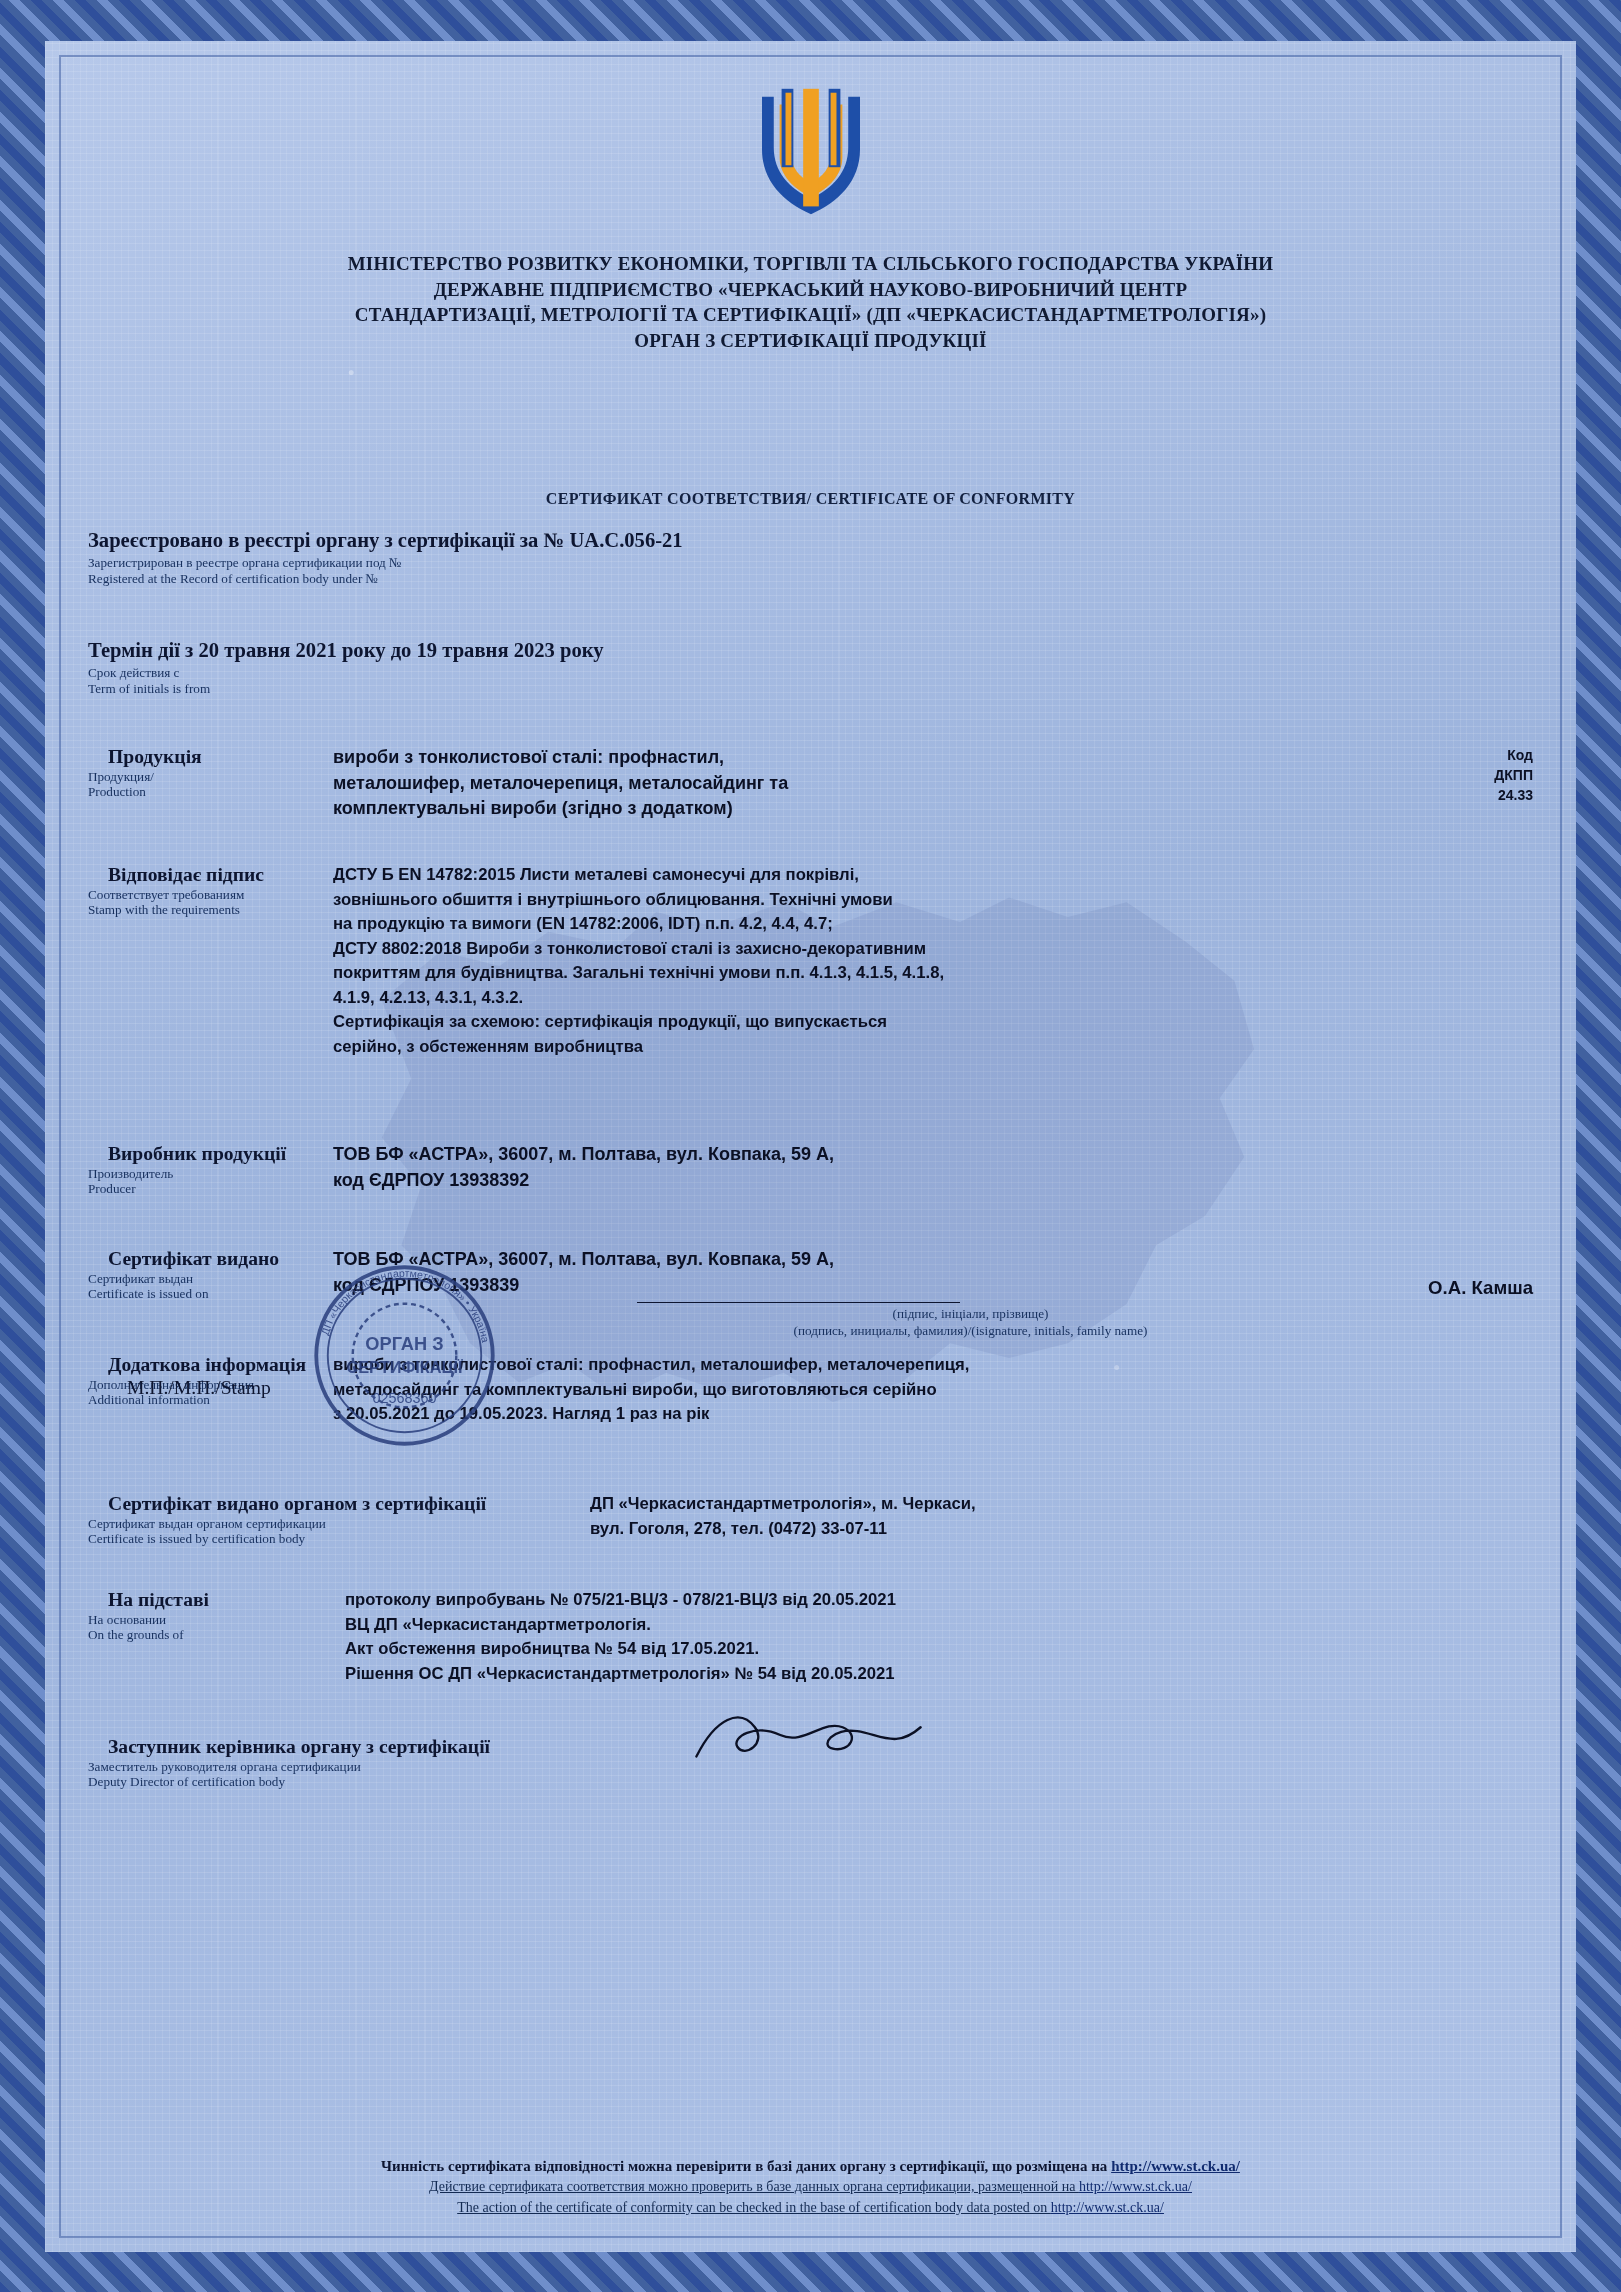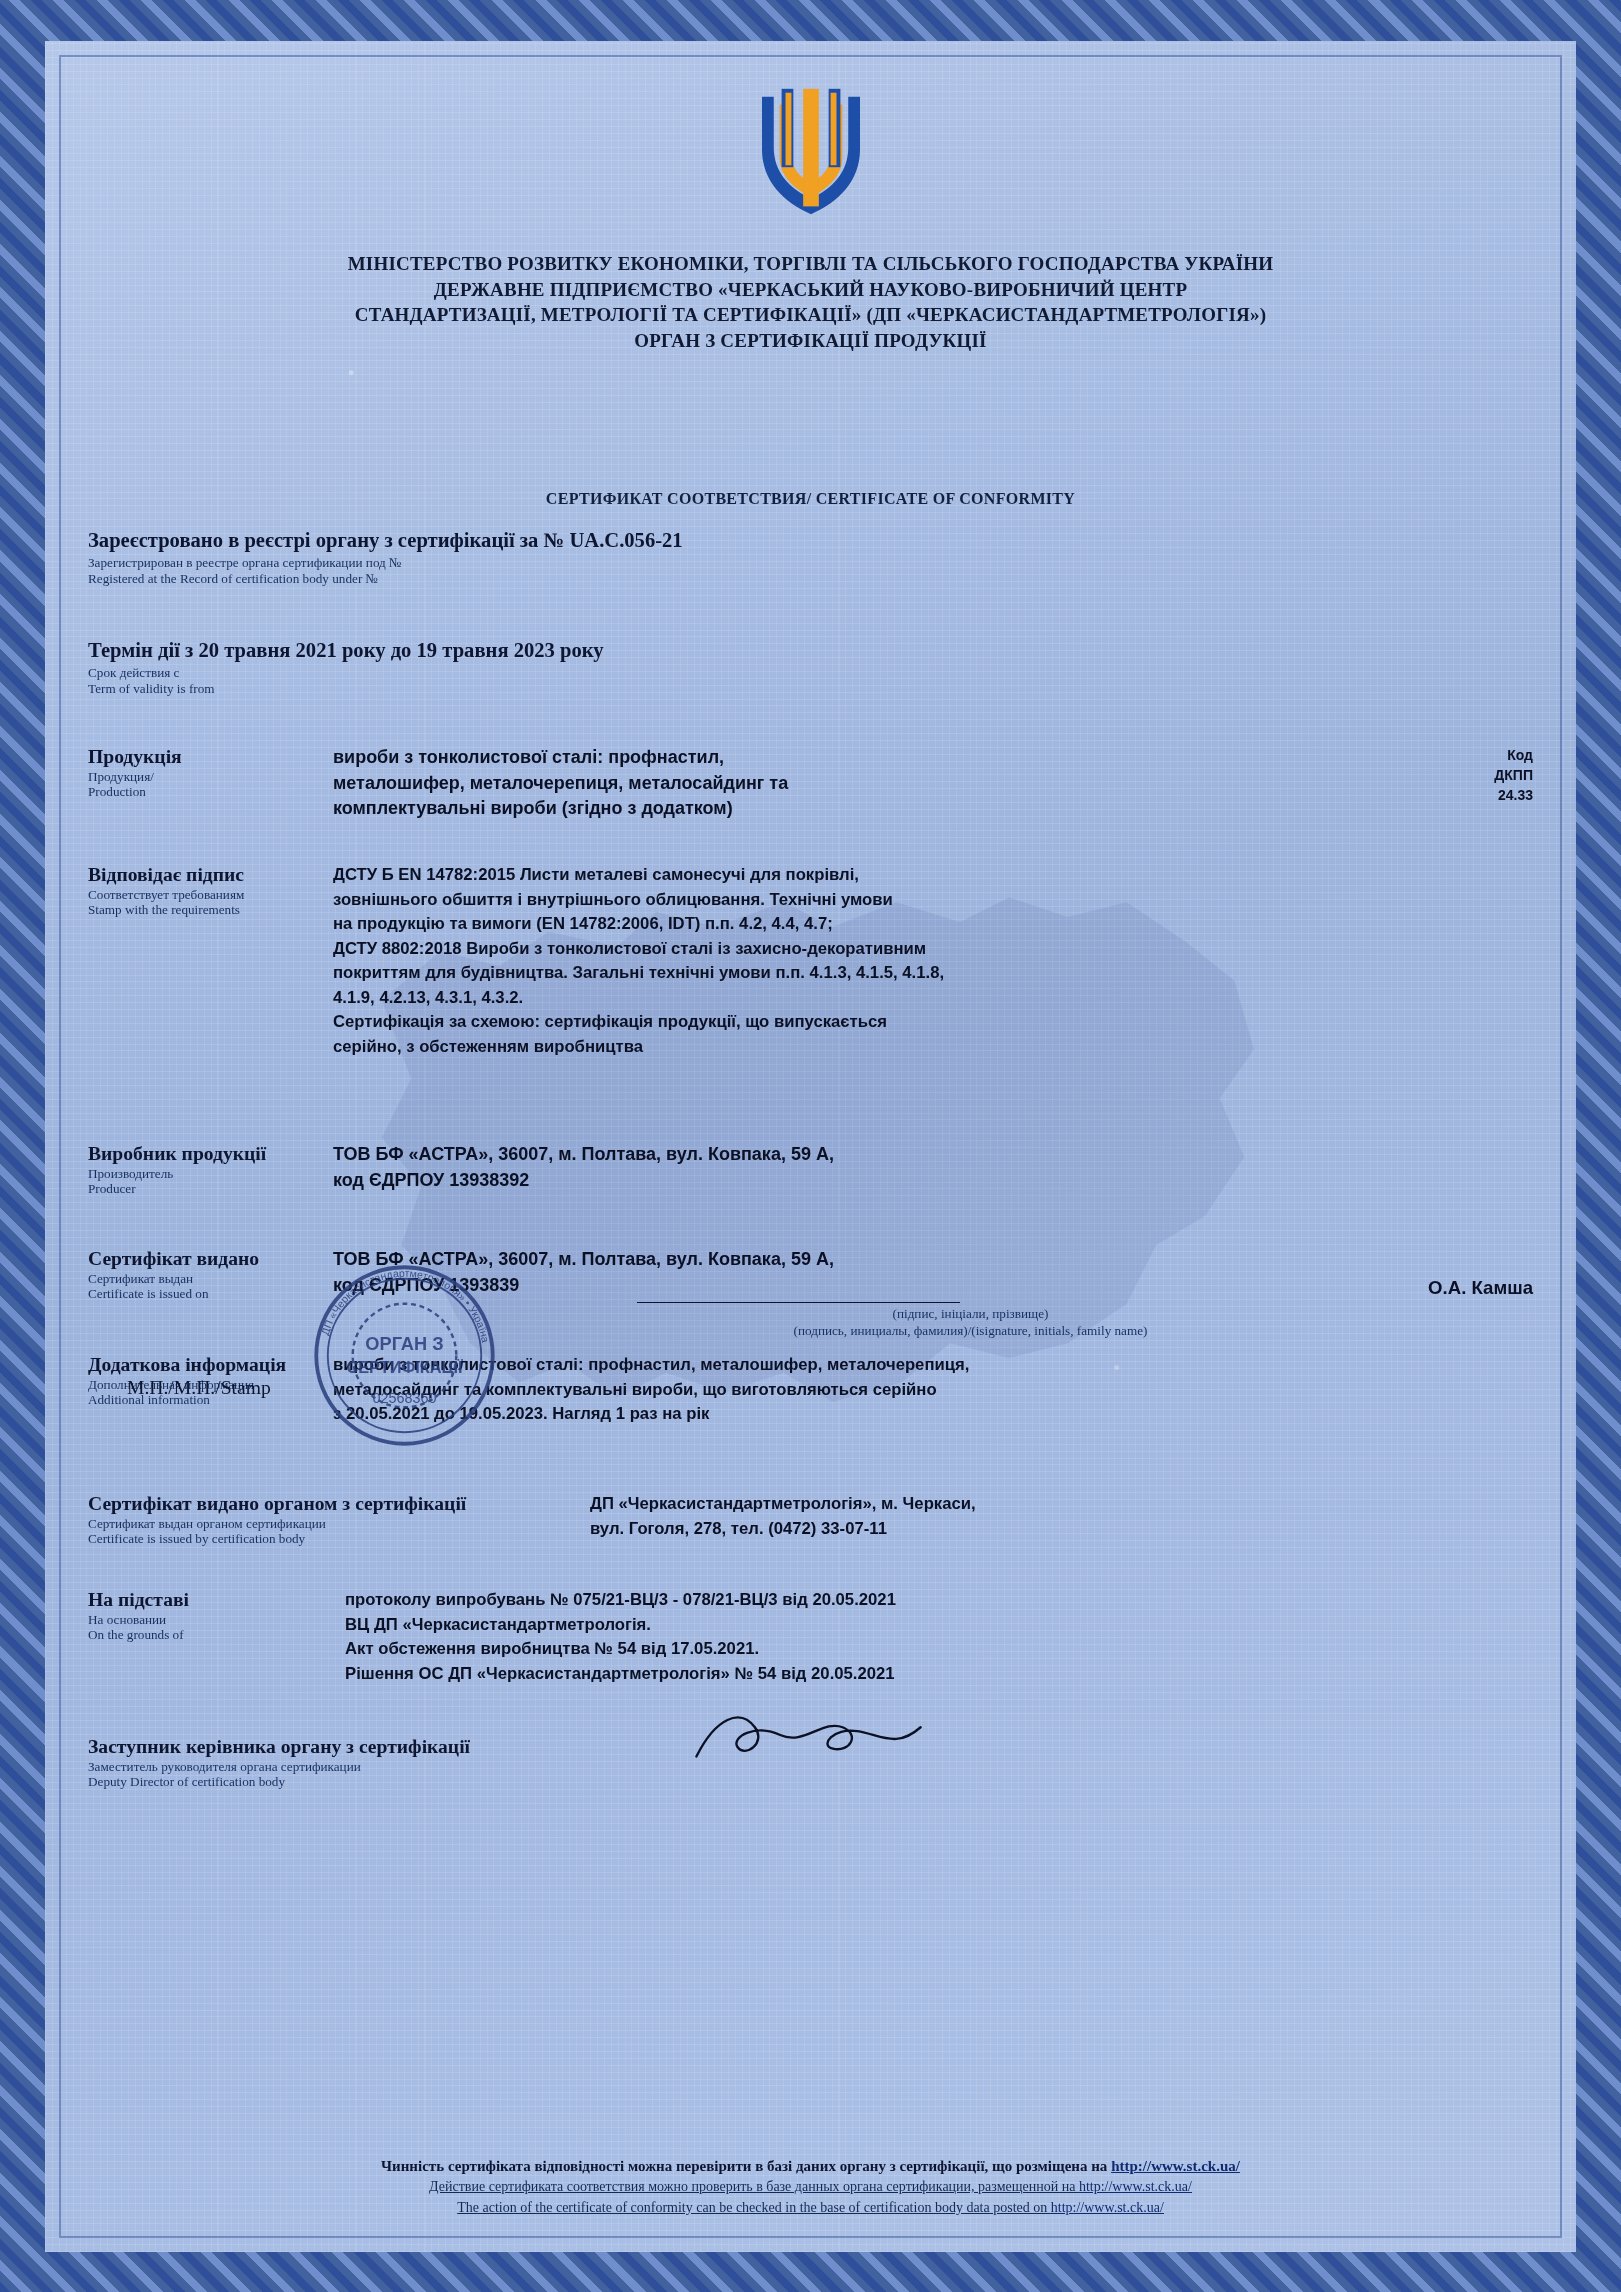--- a/index.html
+++ b/index.html
@@ -114,7 +114,7 @@
     <div class="row" style="top:580px">
       <div class="reg-line">Термін дії з 20 травня 2021 року  до  19 травня 2023 року</div>
       <div class="small-ru" style="margin-top:2.9px">Срок действия с</div>
-      <div class="small-ru">Term of validity is from</div>
+      <div class="small-ru">Term of initials is from</div>
     </div>
 
     <div class="row" style="top:686px">

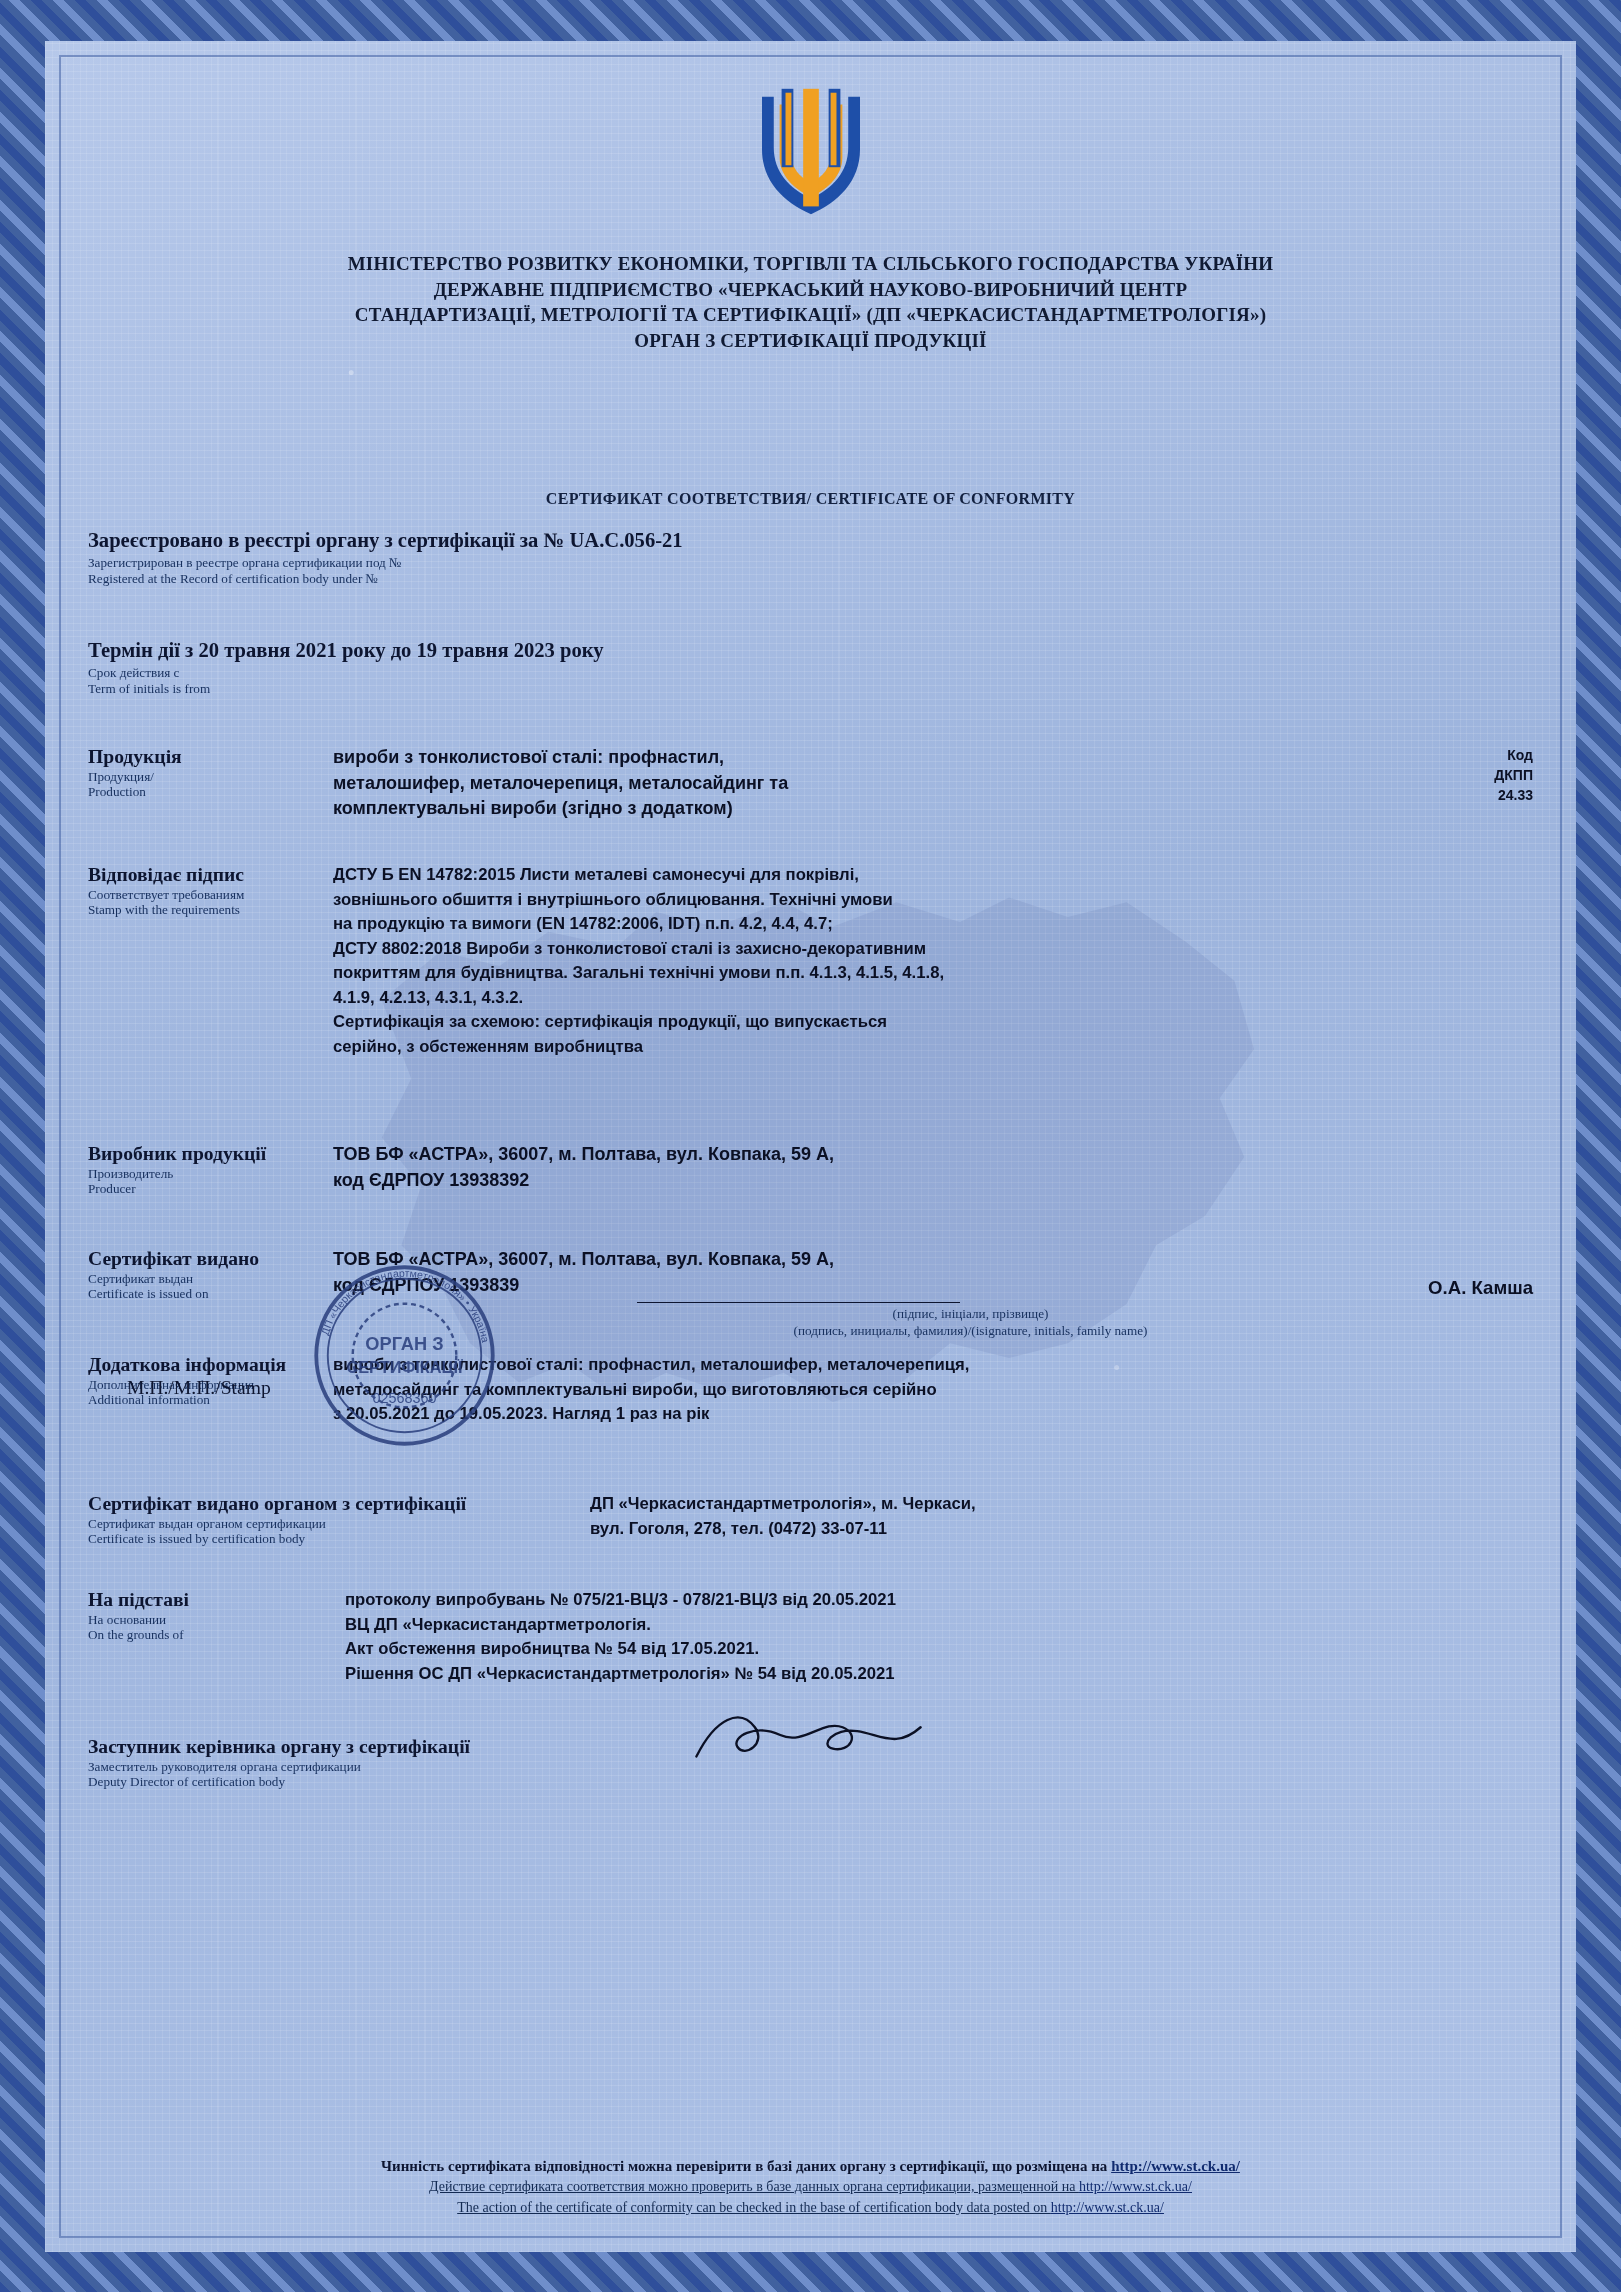--- a/index.html
+++ b/index.html
@@ -40,7 +40,7 @@
      font-weight:bold;font-size:16px;letter-spacing:0.3px;color:#12203f;}
 
   .row{position:absolute;left:0;right:0;}
-  .lbl-ua{font-weight:bold;font-size:19.6px;color:#0d1530;line-height:23.5px;}
+  .lbl-ua{font-weight:bold;font-size:19.6px;color:#0d1530;line-height:23.5px;margin-left:20px;}
   .lbl-ru{font-size:13.2px;color:#17305e;line-height:15.7px;}
   .lbl-en{font-size:13.2px;color:#17305e;line-height:15.7px;}
   .val{font-family:"Liberation Sans",sans-serif;font-weight:bold;font-size:18px;

